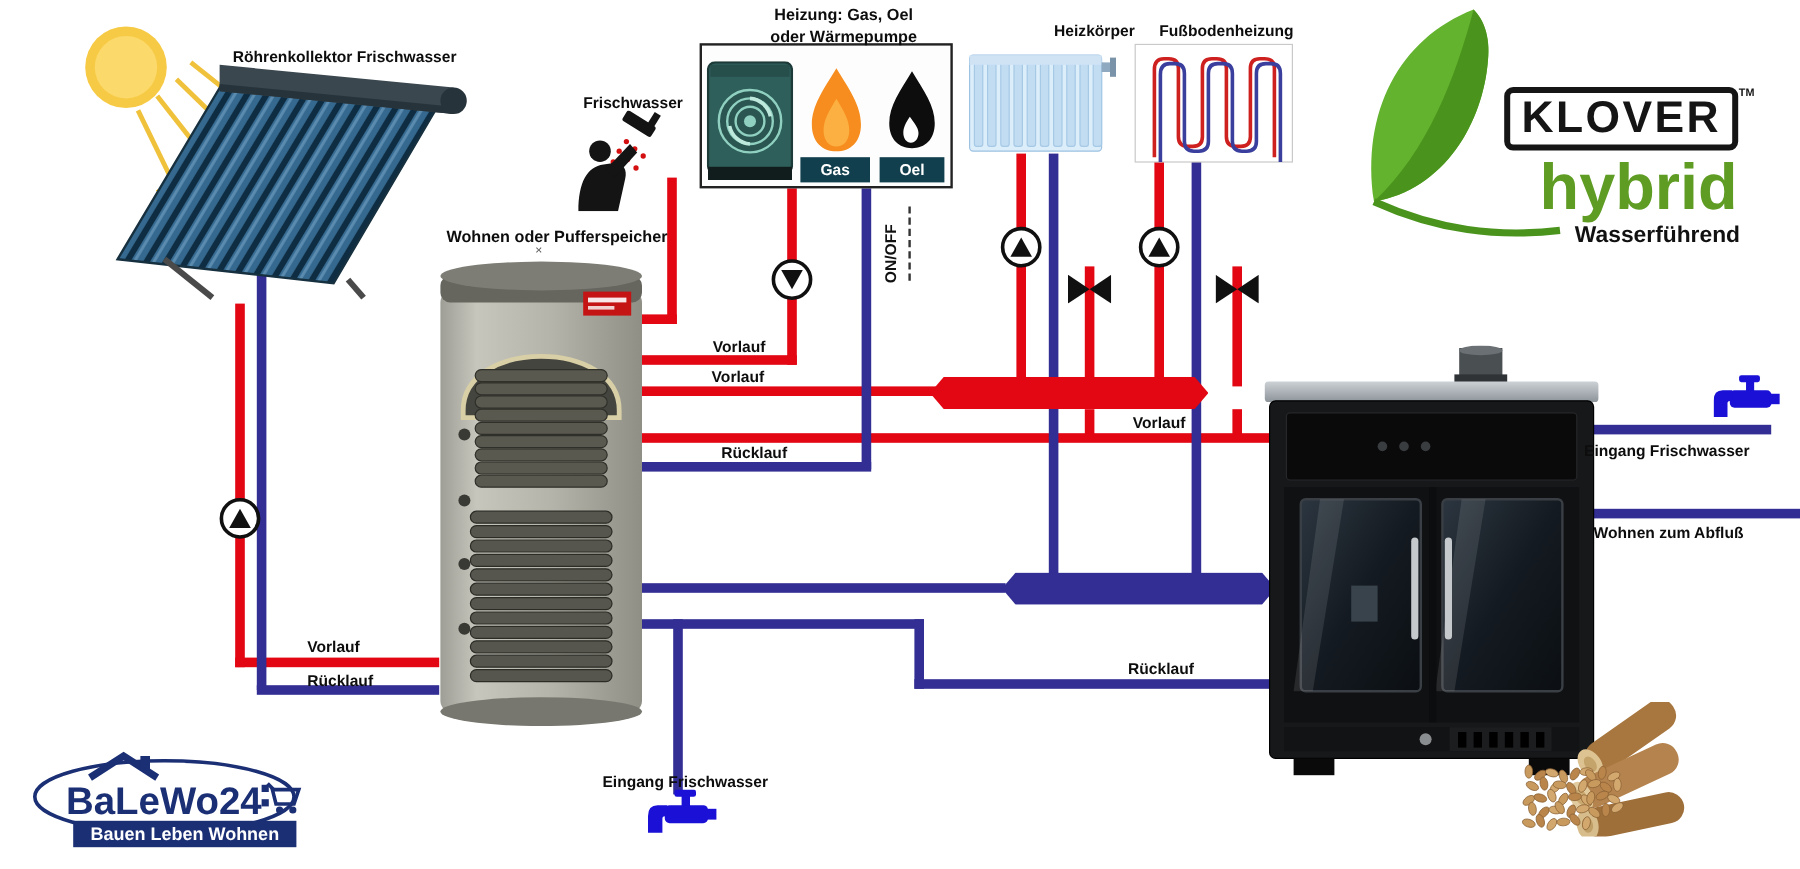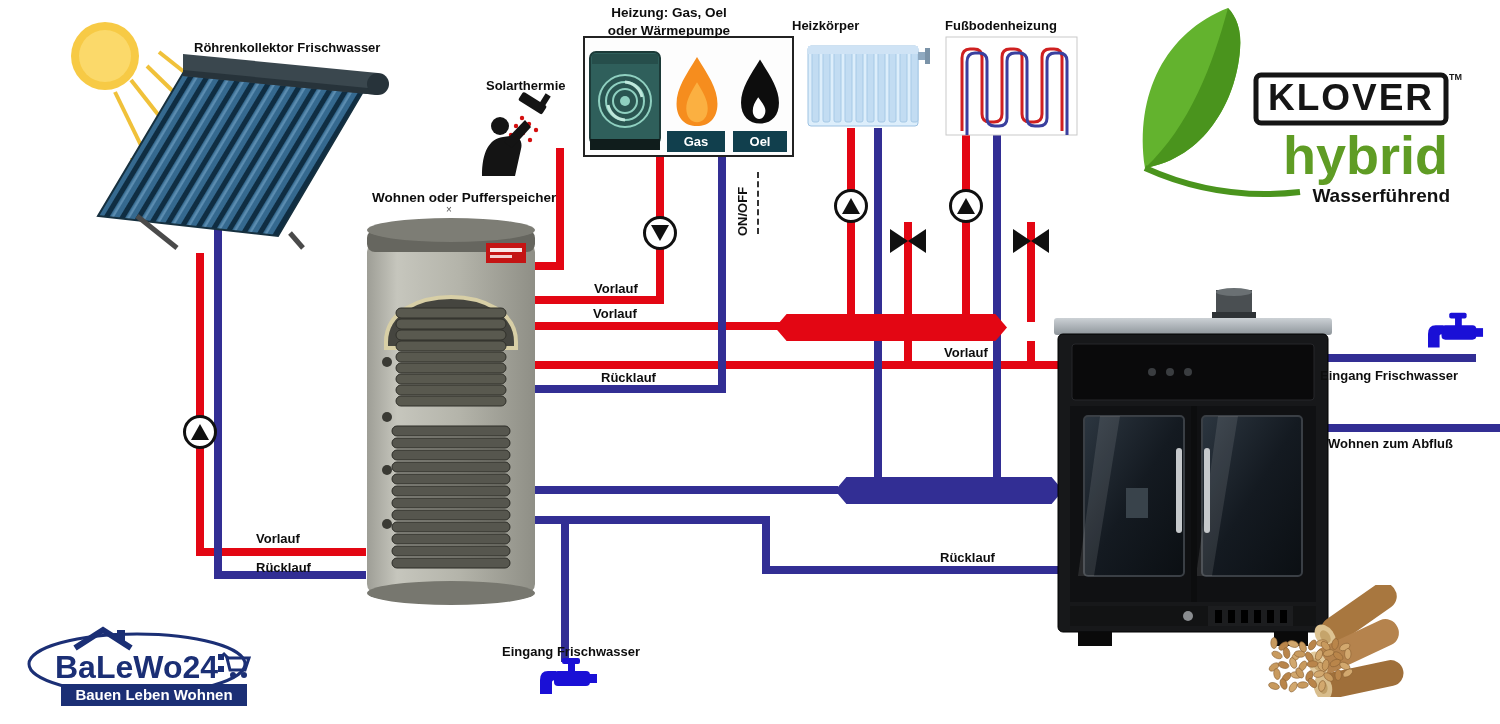--- a/index.html
+++ b/index.html
@@ -124,7 +124,7 @@
     <path d="M34,50 L55,28 L61,35 L42,56 Z" fill="#141414"></path>
   </svg>
 
-  <div class="title2" style="left:569px;top:4px;width:200px">
+  <div class="title2" style="left:603px;top:4px;width:200px">
     <div>Heizung: Gas, Oel</div>
     <div>oder Wärmepumpe</div>
   </div>

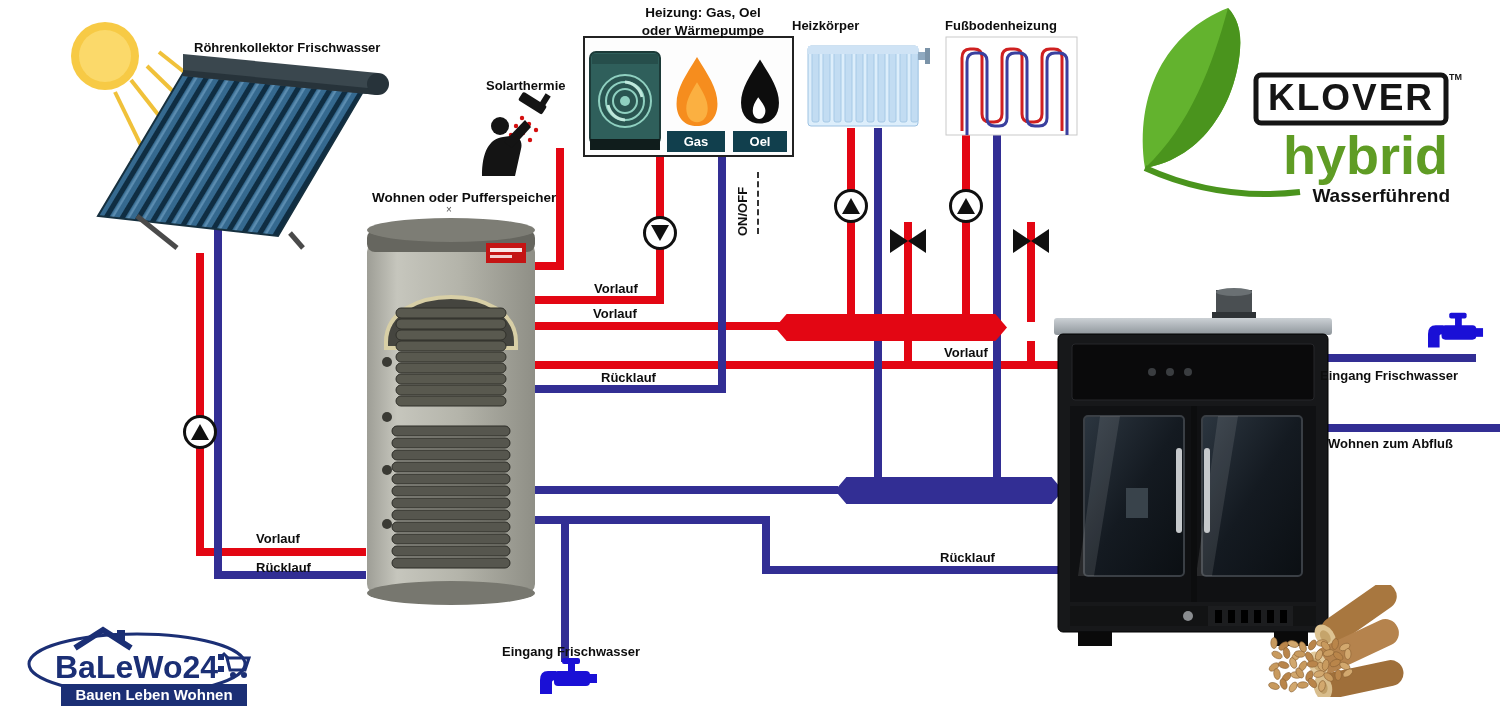--- a/index.html
+++ b/index.html
@@ -154,7 +154,7 @@
   <div class="onoff" style="left:735px;top:236px">ON/OFF</div>
   <div class="dash" style="left:757px;top:172px;height:62px"></div>
 
-  <div class="lbl" style="left:792px;top:18px;width:128px;text-align:left">Heizkörper</div>
+  <div class="lbl" style="left:848px;top:18px;width:128px;text-align:center">Heizkörper</div>
   <svg class="art" style="left:806px;top:36px" width="128" height="99">
     <rect x="2" y="10" width="110" height="80" rx="3" fill="#ddeefb" stroke="#9dc2e2"></rect>
     <rect x="6" y="14" width="7" height="72" rx="2" fill="#c2dcf2" stroke="#a6c9e6" stroke-width="1"></rect>

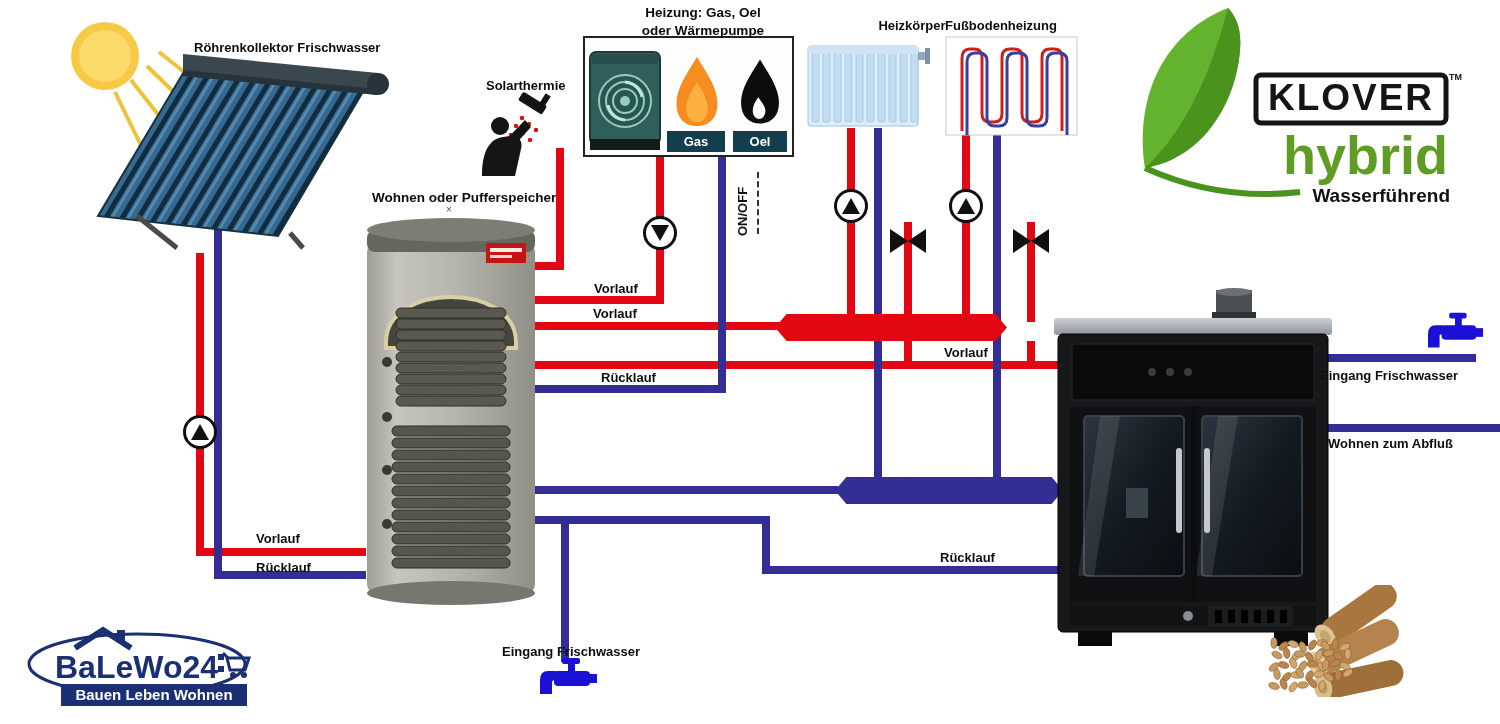--- a/index.html
+++ b/index.html
@@ -172,7 +172,7 @@
     <rect x="119" y="12" width="5" height="16" fill="#7b93a8"></rect>
   </svg>
 
-  <div class="lbl" style="left:945px;top:18px;width:133px;text-align:left">Fußbodenheizung</div>
+  <div class="lbl" style="left:945px;top:18px;width:133px;text-align:right">Fußbodenheizung</div>
   <svg class="art" style="left:945px;top:36px" width="133" height="100">
     <rect x="1" y="1" width="131" height="98" fill="#fff" stroke="#c9c9c9"></rect>
     <path d="M17,95 L17,22 Q17,13 25,13 L29,13 Q37,13 37,21 L37,78 Q37,86 45,86 L49,86 Q57,86 57,78 L57,21 Q57,13 65,13 L69,13 Q77,13 77,21 L77,78 Q77,86 85,86 L89,86 Q97,86 97,78 L97,21 Q97,13 105,13 L109,13 Q117,13 117,21 L117,95" fill="none" stroke="#cf2020" stroke-width="3"></path>

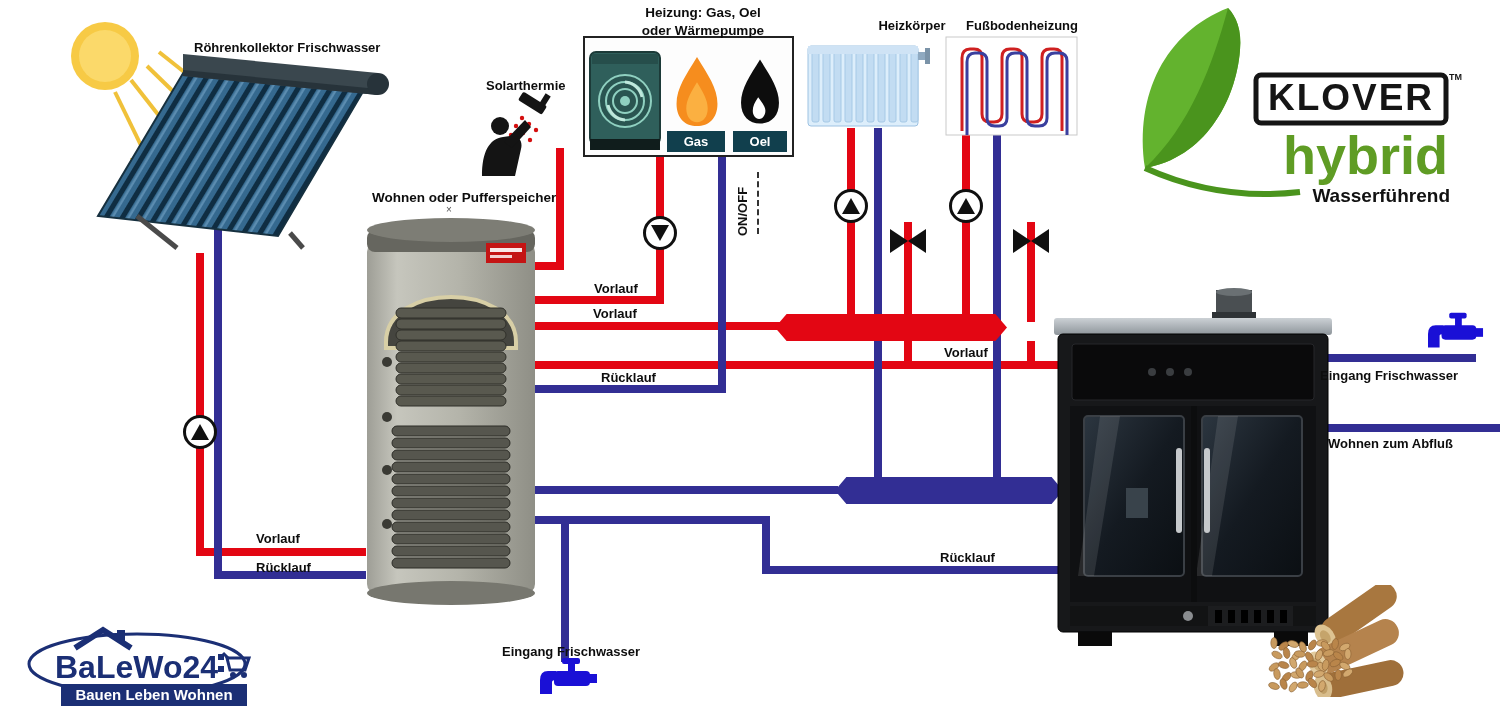--- a/index.html
+++ b/index.html
@@ -103,7 +103,7 @@
   </svg>
   <div class="lbl" style="left:194px;top:40px">Röhrenkollektor Frischwasser</div>
 
-  <div class="lbl" style="left:486px;top:78px">Solarthermie</div>
+  <div class="lbl" style="left:486px;top:78px">Frischwasser</div>
   <svg class="art" style="left:470px;top:92px" width="88" height="84">
     <g transform="rotate(32 62 12)">
         <rect x="48" y="6" width="28" height="10" rx="2" fill="#141414"></rect>

